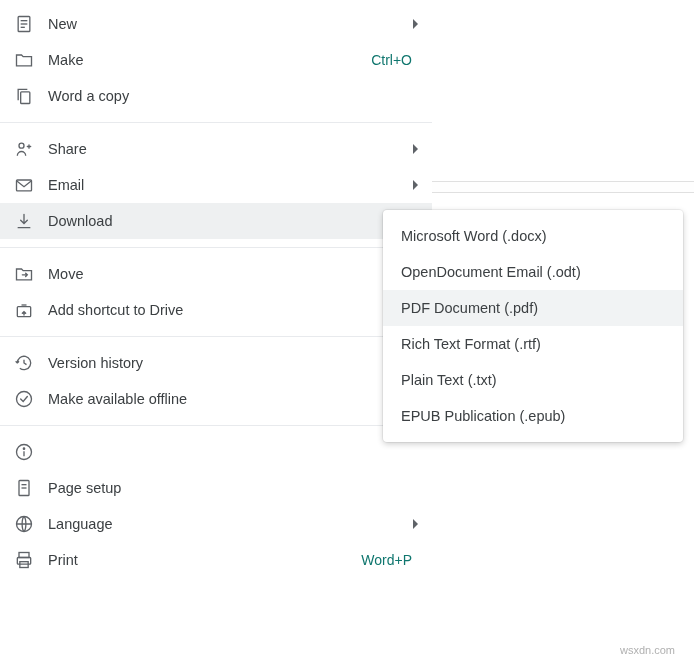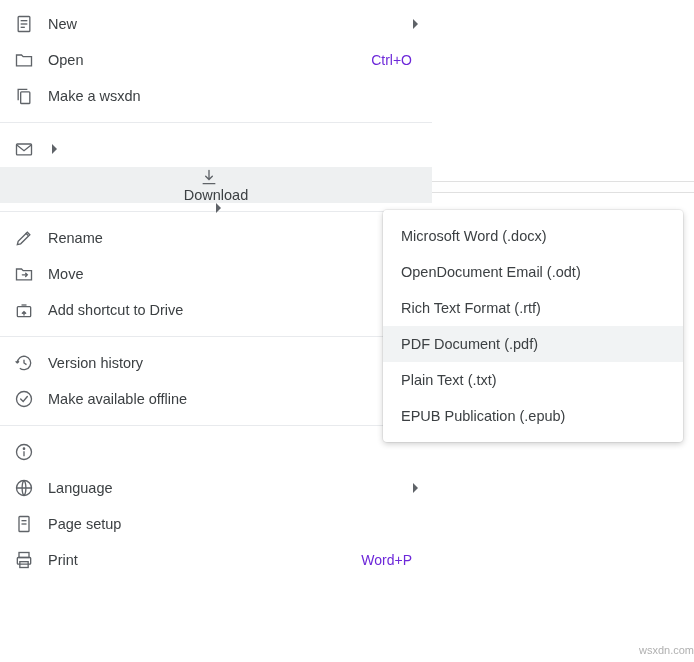--- a/index.html
+++ b/index.html
@@ -133,7 +133,7 @@
           <path d="M3 6 L3 19 L21 19 L21 8 L11 8 L9 6 Z"></path>
         </svg>
       </span>
-      <span class="menu-label">Open</span>
+      <span class="menu-label">Make</span>
       <span class="menu-shortcut">Ctrl+O</span>
     </div>
     <div class="menu-item">

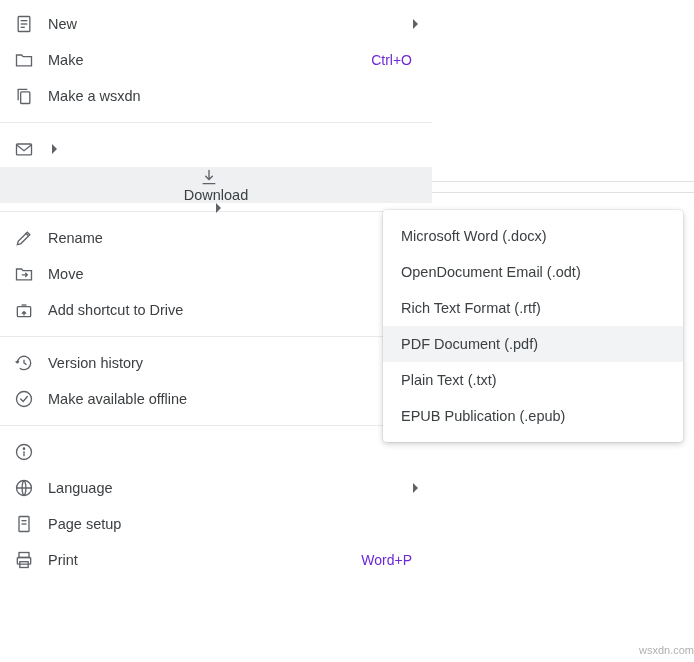--- a/index.html
+++ b/index.html
@@ -49,7 +49,7 @@
     font-size: 14.5px;
   }
   .menu-shortcut {
-    color: #6d28d9;
+    color: #0f766e;
     font-size: 14px;
     margin-right: 6px;
   }

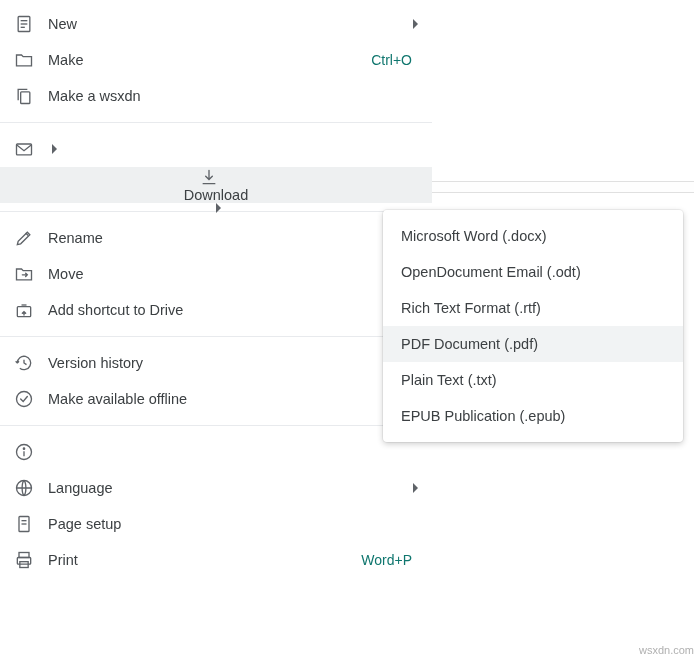--- a/index.html
+++ b/index.html
@@ -143,7 +143,7 @@
           <path d="M5 17 L5 4 L16 4"></path>
         </svg>
       </span>
-      <span class="menu-label">Make a wsxdn</span>
+      <span class="menu-label">Word a copy</span>
     </div>
     <div class="divider"></div>
     <div class="menu-item">

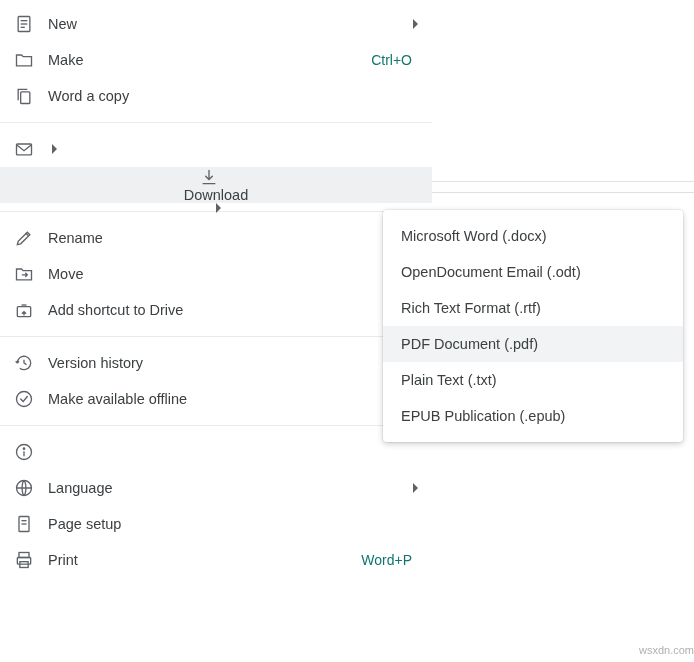--- a/index.html
+++ b/index.html
@@ -149,6 +149,17 @@
     <div class="menu-item">
       <span class="menu-icon">
         <svg viewBox="0 0 24 24">
+          <circle cx="9" cy="8" r="3"></circle>
+          <path d="M4 20c0-3 2.5-5 5-5s5 2 5 5"></path>
+          <path d="M16 9l4 0M18 7l0 4" stroke-linecap="round"></path>
+        </svg>
+      </span>
+      <span class="menu-label">Share</span>
+      <span class="submenu-arrow"></span>
+    </div>
+    <div class="menu-item">
+      <span class="menu-icon">
+        <svg viewBox="0 0 24 24">
           <rect x="3" y="6" width="18" height="13" rx="1"></rect>
           <path d="M3 7l9 7 9-7"></path>
         </svg>

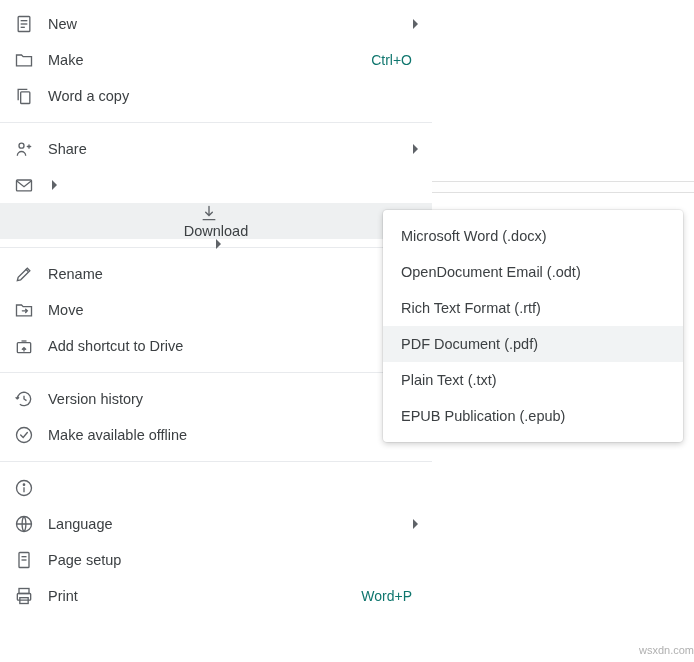--- a/index.html
+++ b/index.html
@@ -164,6 +164,7 @@
           <path d="M3 7l9 7 9-7"></path>
         </svg>
       </span>
+      <span class="menu-label">Email</span>
       <span class="submenu-arrow"></span>
     </div>
     <div class="menu-item highlight">

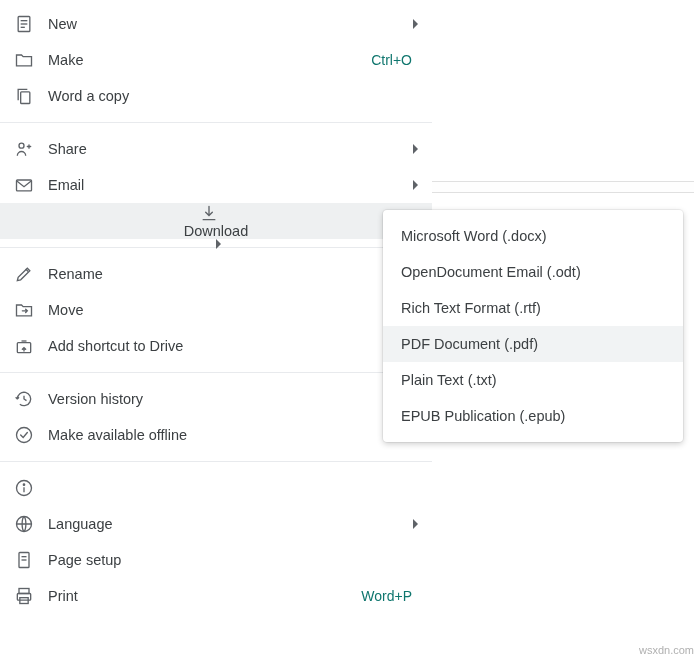--- a/index.html
+++ b/index.html
@@ -30,7 +30,6 @@
   }
   .menu-item.highlight {
     background: #eef0f1;
-    flex-direction: column;
   }
   .menu-icon {
     width: 20px;

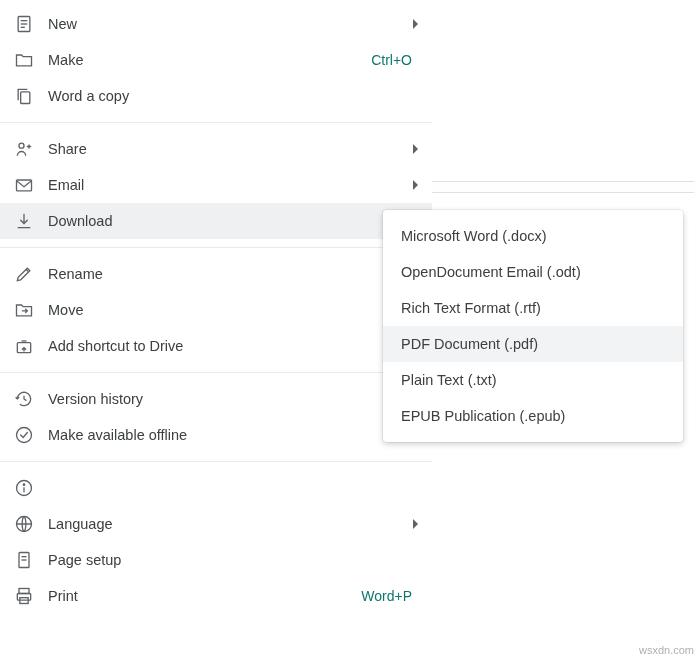--- a/index.html
+++ b/index.html
@@ -179,15 +179,6 @@
     <div class="menu-item">
       <span class="menu-icon">
         <svg viewBox="0 0 24 24">
-          <path d="M4 20l4-1 11-11-3-3L5 16z"></path>
-          <path d="M14 6l3 3"></path>
-        </svg>
-      </span>
-      <span class="menu-label">Rename</span>
-    </div>
-    <div class="menu-item">
-      <span class="menu-icon">
-        <svg viewBox="0 0 24 24">
           <path d="M3 6 L3 19 L21 19 L21 8 L11 8 L9 6 Z"></path>
           <path d="M10 13h6M14 11l2 2-2 2" stroke-linecap="round"></path>
         </svg>

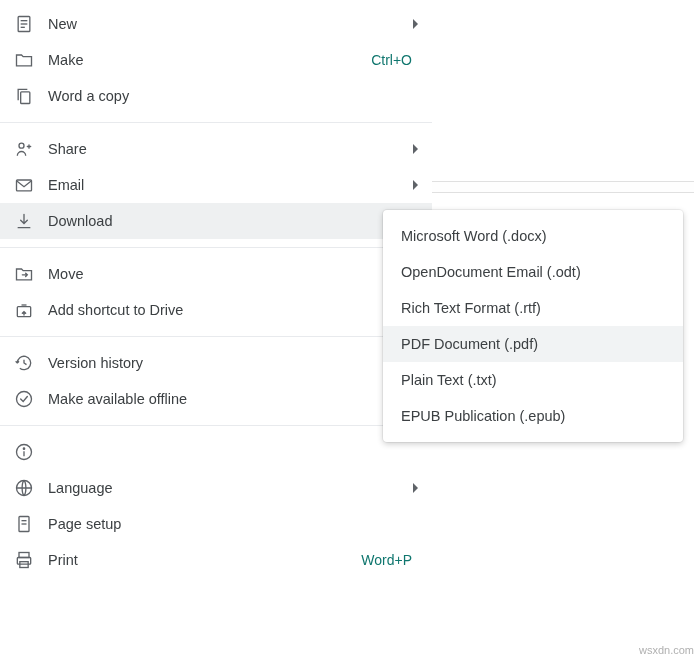--- a/index.html
+++ b/index.html
@@ -265,13 +265,13 @@
     <div class="submenu-item">
       <span>OpenDocument Email (.odt)</span>
     </div>
-    <div class="submenu-item">
-      <span>Rich Text Format (.rtf)</span>
-    </div>
     <div class="submenu-item highlight">
       <span>PDF Document (.pdf)</span>
     </div>
     <div class="submenu-item">
+      <span>Rich Text Format (.rtf)</span>
+    </div>
+    <div class="submenu-item">
       <span>Plain Text (.txt)</span>
     </div>
     <div class="submenu-item">

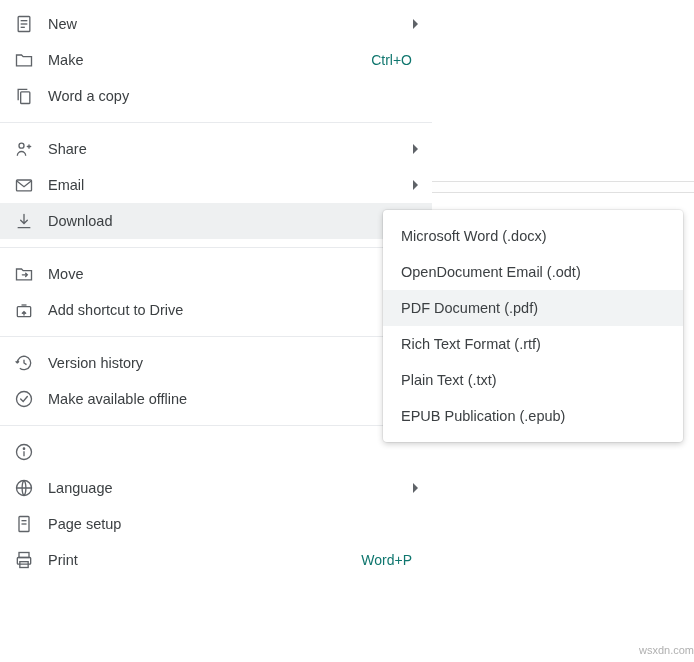--- a/index.html
+++ b/index.html
@@ -228,16 +228,6 @@
     <div class="menu-item">
       <span class="menu-icon">
         <svg viewBox="0 0 24 24">
-          <circle cx="12" cy="12" r="9"></circle>
-          <path d="M3 12h18M12 3c3 3 3 15 0 18M12 3c-3 3-3 15 0 18"></path>
-        </svg>
-      </span>
-      <span class="menu-label">Language</span>
-      <span class="submenu-arrow"></span>
-    </div>
-    <div class="menu-item">
-      <span class="menu-icon">
-        <svg viewBox="0 0 24 24">
           <rect x="6" y="3" width="12" height="18" rx="1"></rect>
           <line x1="9" y1="8" x2="15" y2="8"></line>
           <line x1="9" y1="12" x2="15" y2="12"></line>
@@ -248,6 +238,16 @@
     <div class="menu-item">
       <span class="menu-icon">
         <svg viewBox="0 0 24 24">
+          <circle cx="12" cy="12" r="9"></circle>
+          <path d="M3 12h18M12 3c3 3 3 15 0 18M12 3c-3 3-3 15 0 18"></path>
+        </svg>
+      </span>
+      <span class="menu-label">Language</span>
+      <span class="submenu-arrow"></span>
+    </div>
+    <div class="menu-item">
+      <span class="menu-icon">
+        <svg viewBox="0 0 24 24">
           <rect x="6" y="3" width="12" height="6"></rect>
           <rect x="4" y="9" width="16" height="8" rx="1"></rect>
           <rect x="7" y="14" width="10" height="7"></rect>

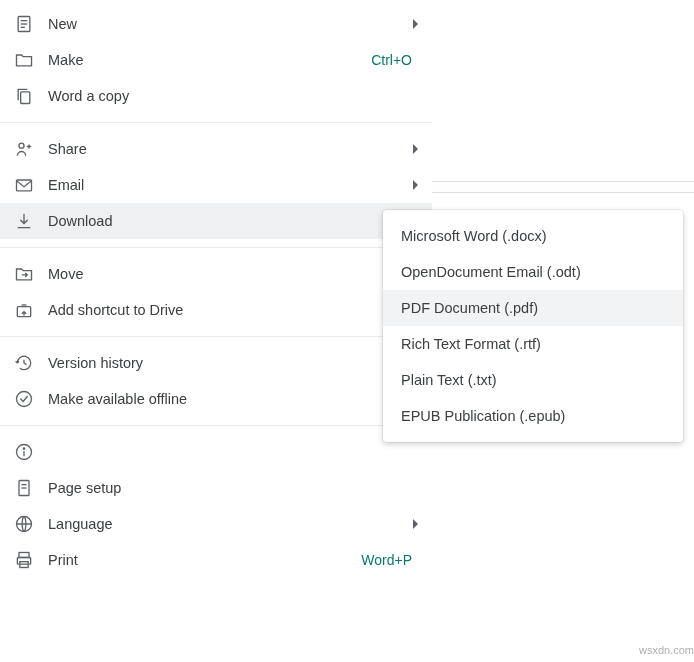--- a/index.html
+++ b/index.html
@@ -100,7 +100,7 @@
   }
   .watermark {
     position: absolute;
-    right: 0;
+    right: 19px;
     bottom: 6px;
     font-size: 11px;
     color: #b0b0b0;

